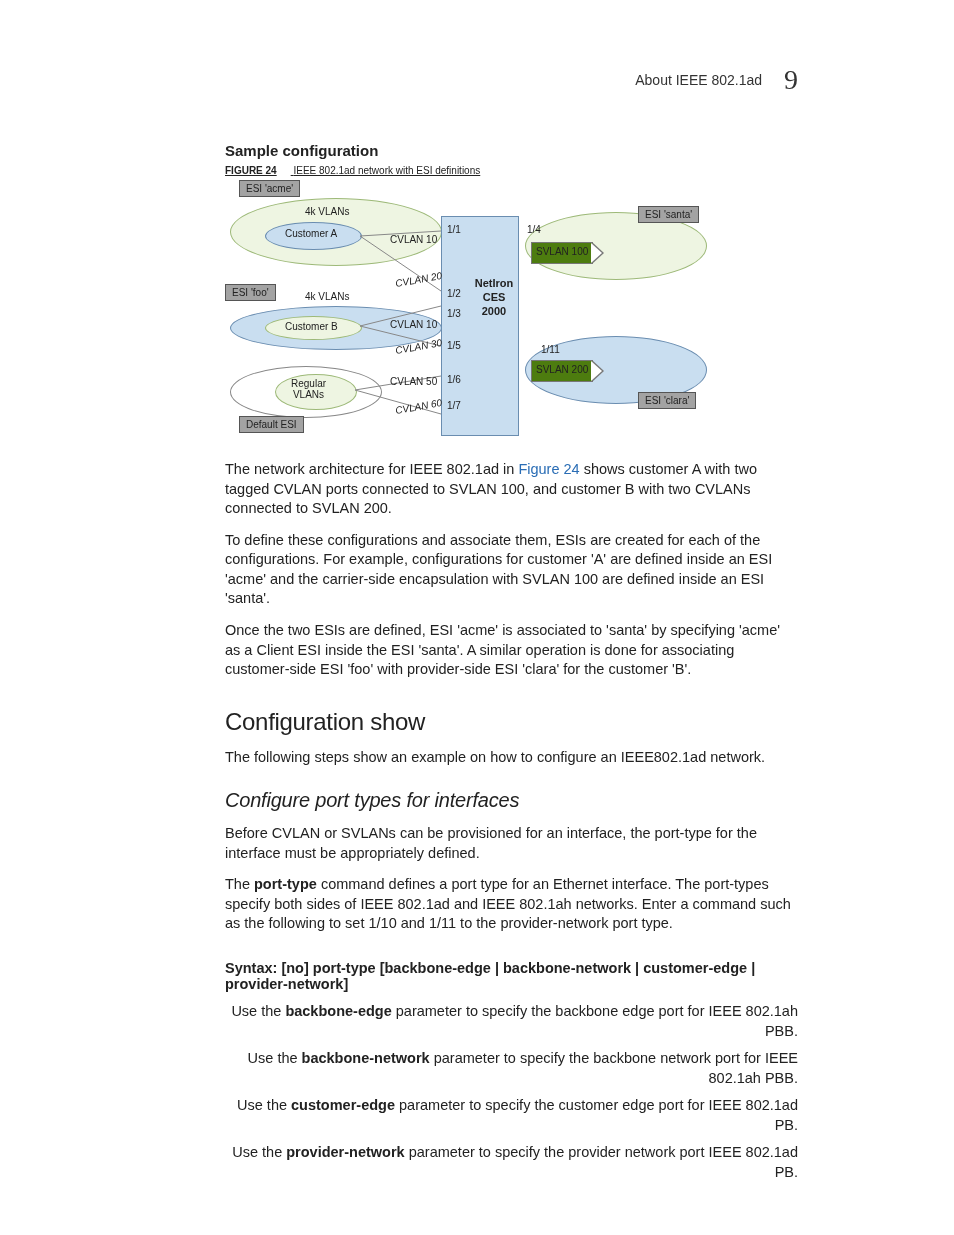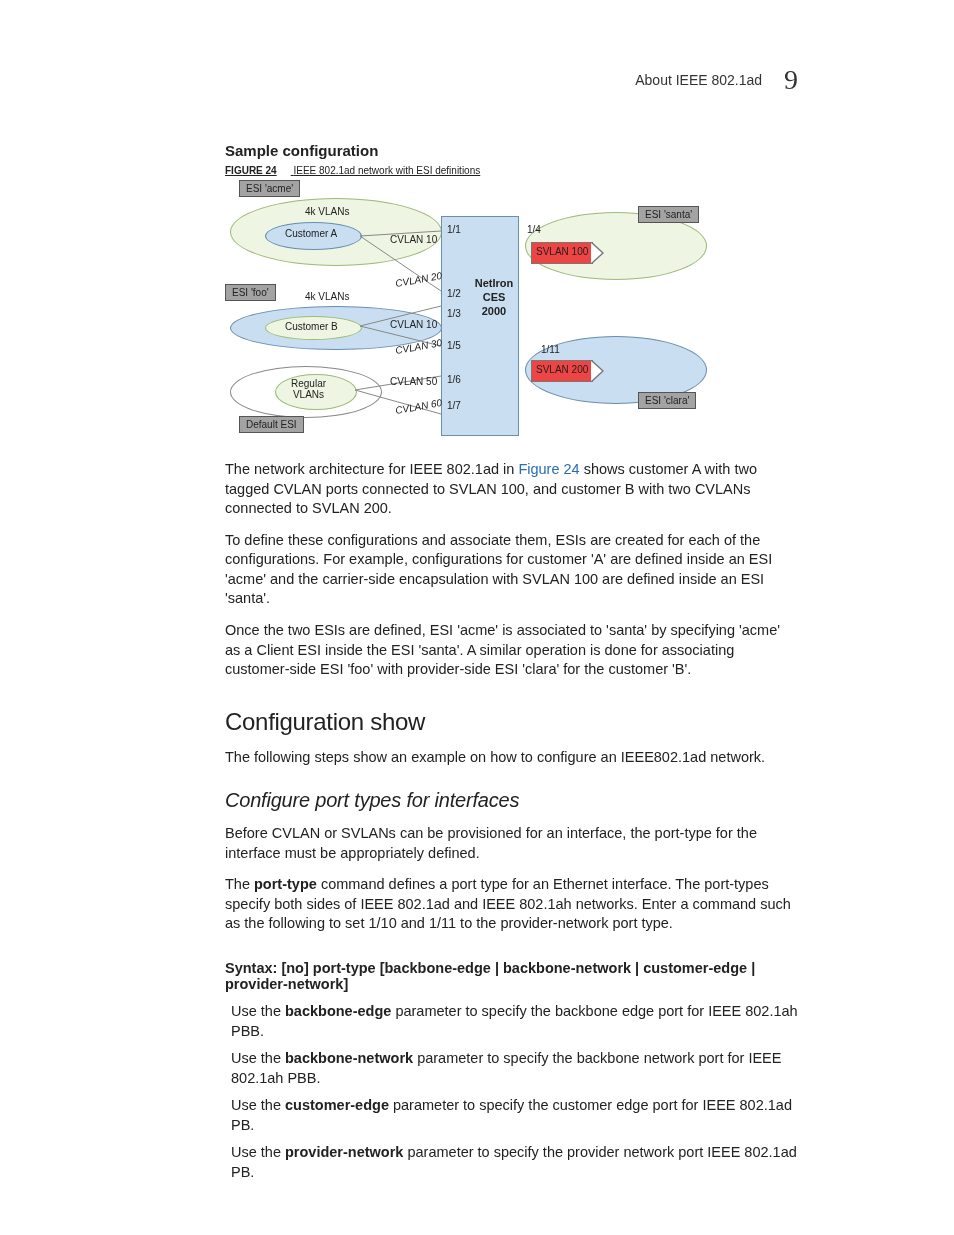--- a/index.html
+++ b/index.html
@@ -75,7 +75,7 @@
   .arrowbox {
     position: absolute;
     height: 20px;
-    background: #ef4444;
+    background: #4d7c0f;
     border: 1px solid #777;
     font-size: 10px;
     line-height: 18px;

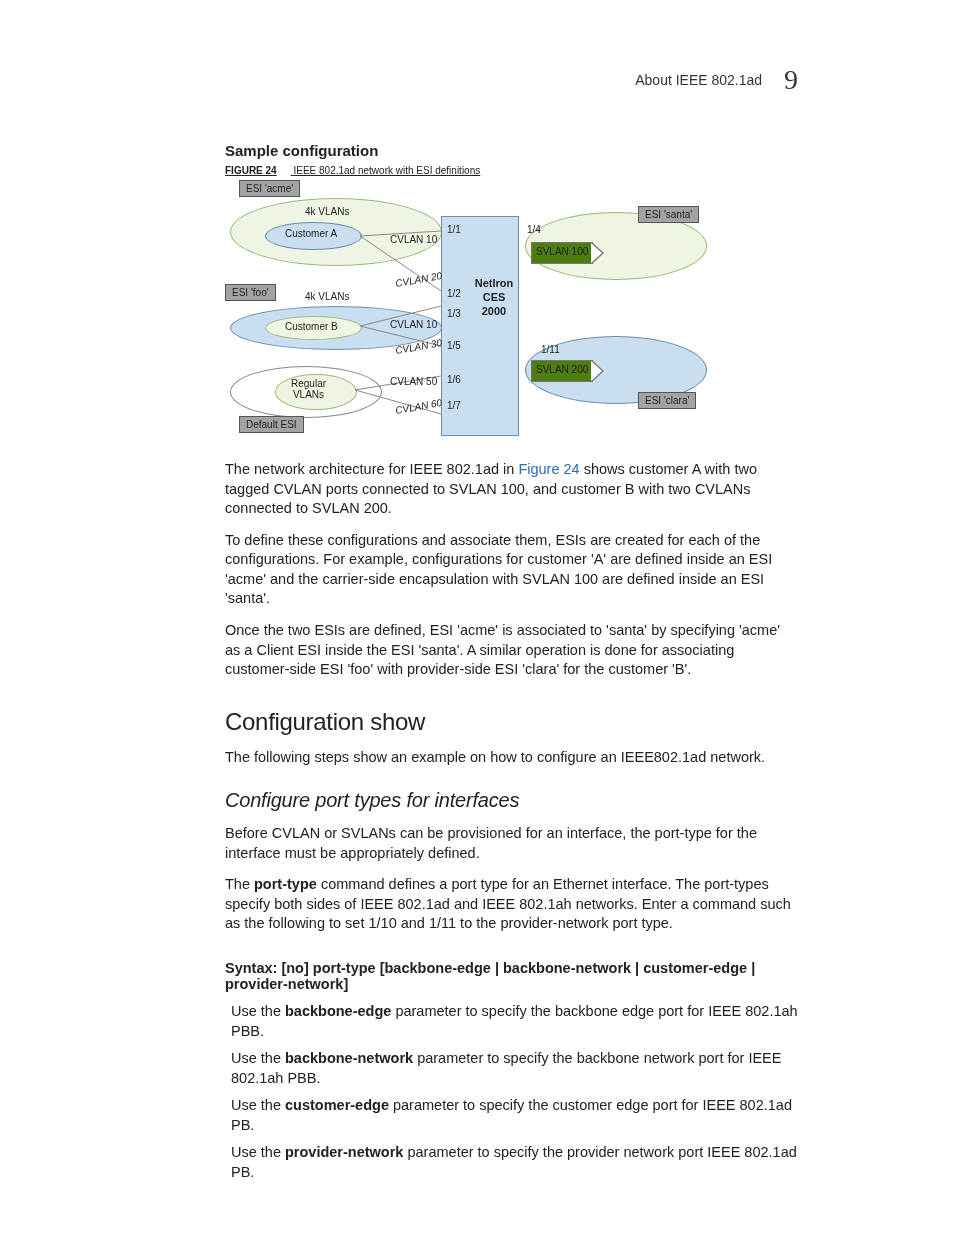--- a/index.html
+++ b/index.html
@@ -135,7 +135,7 @@
   }
   .syntax { font-size: 14.5px; margin-top: 26px; margin-bottom: 10px; }
   .syntax b { font-weight: bold; }
-  .param-list .para { margin: 8px 0 8px 6px; }
+  .param-list .para { margin: 8px 0 8px 6px; text-align: right; }
 </style>
 </head>
 <body>

